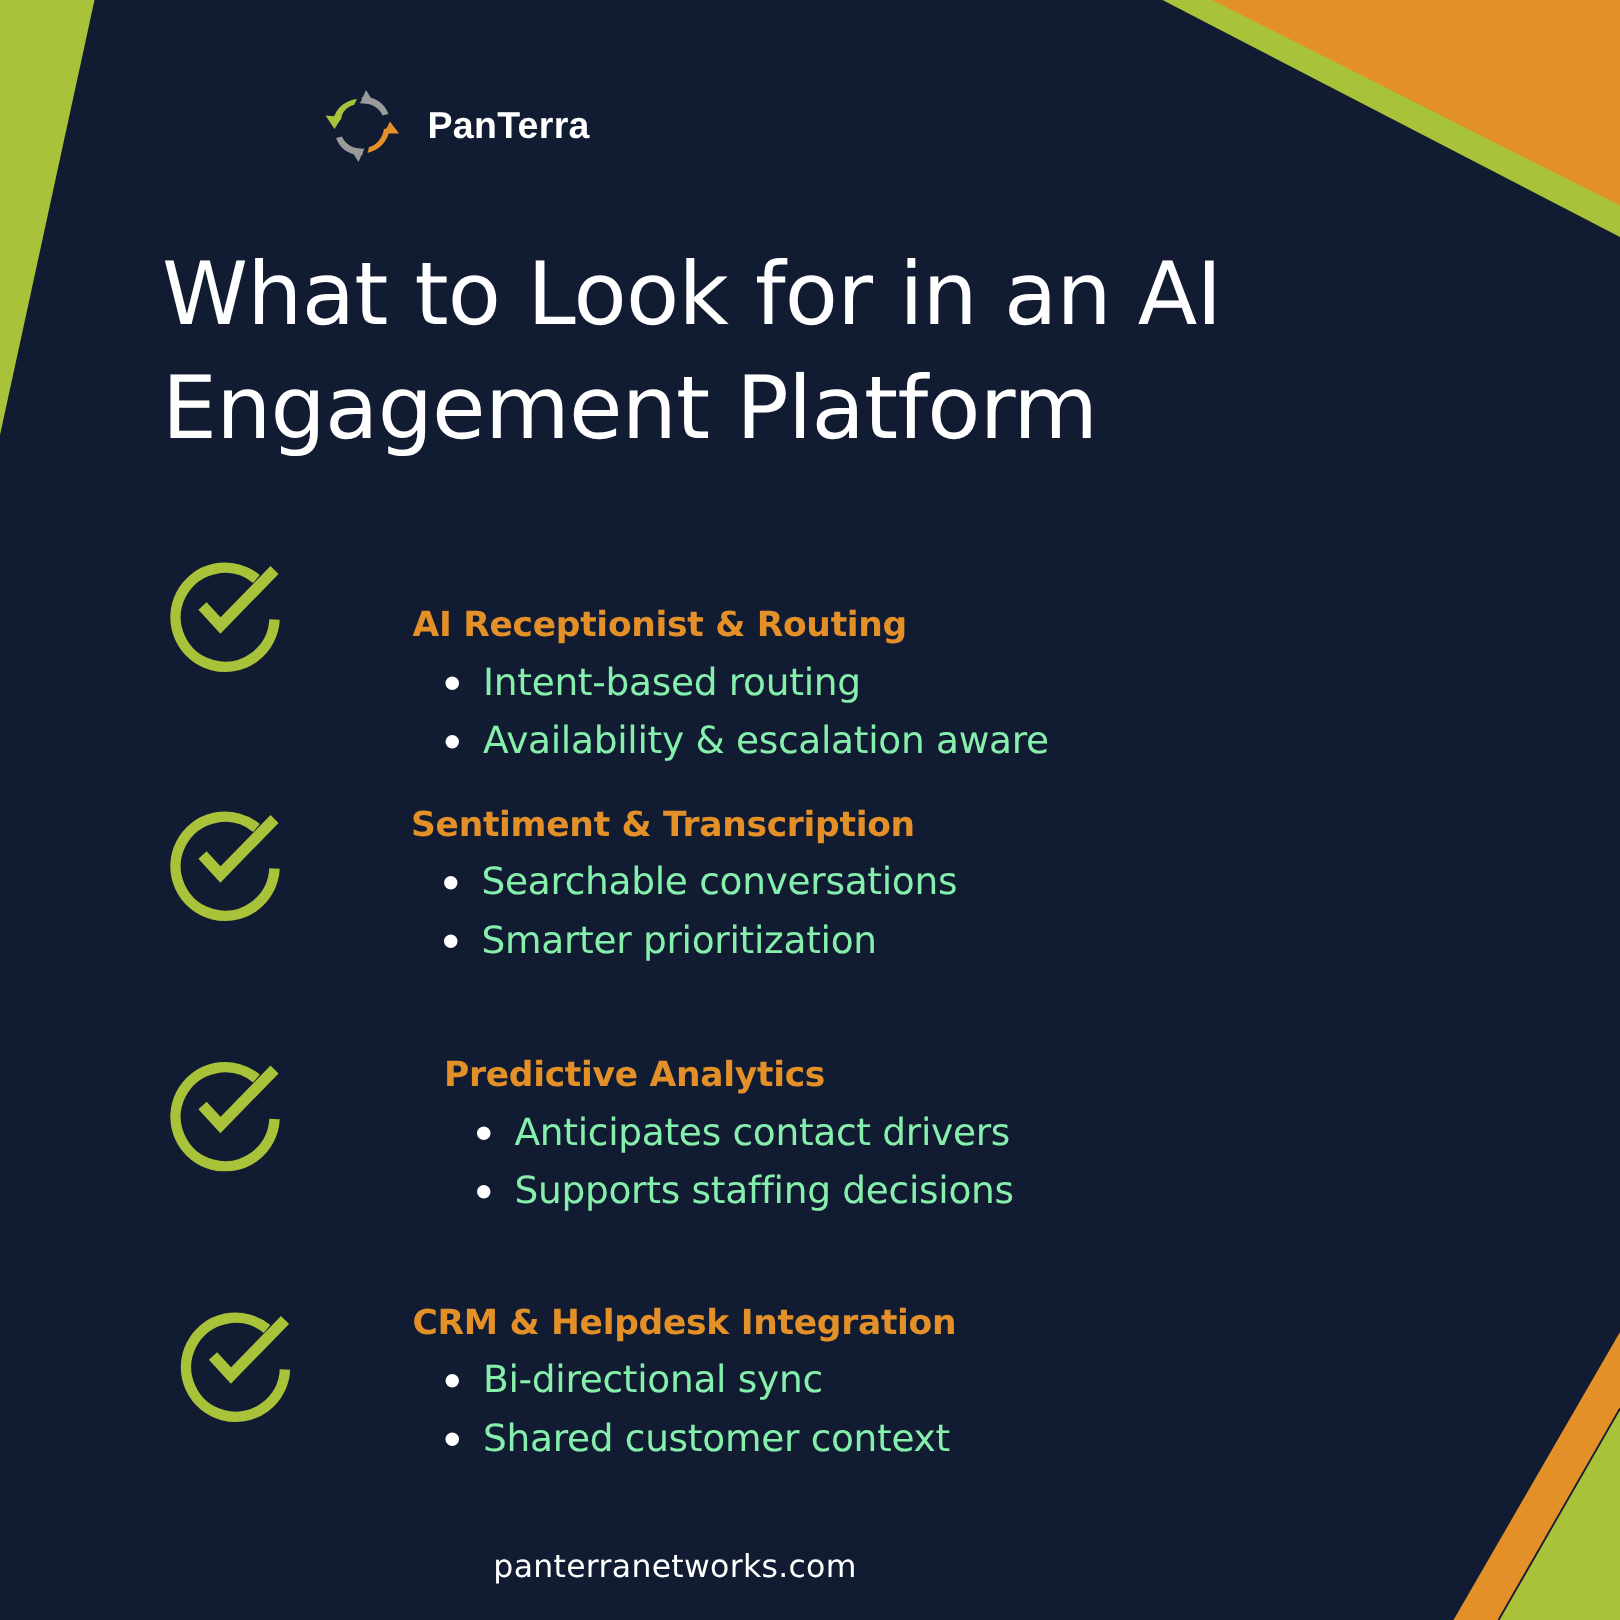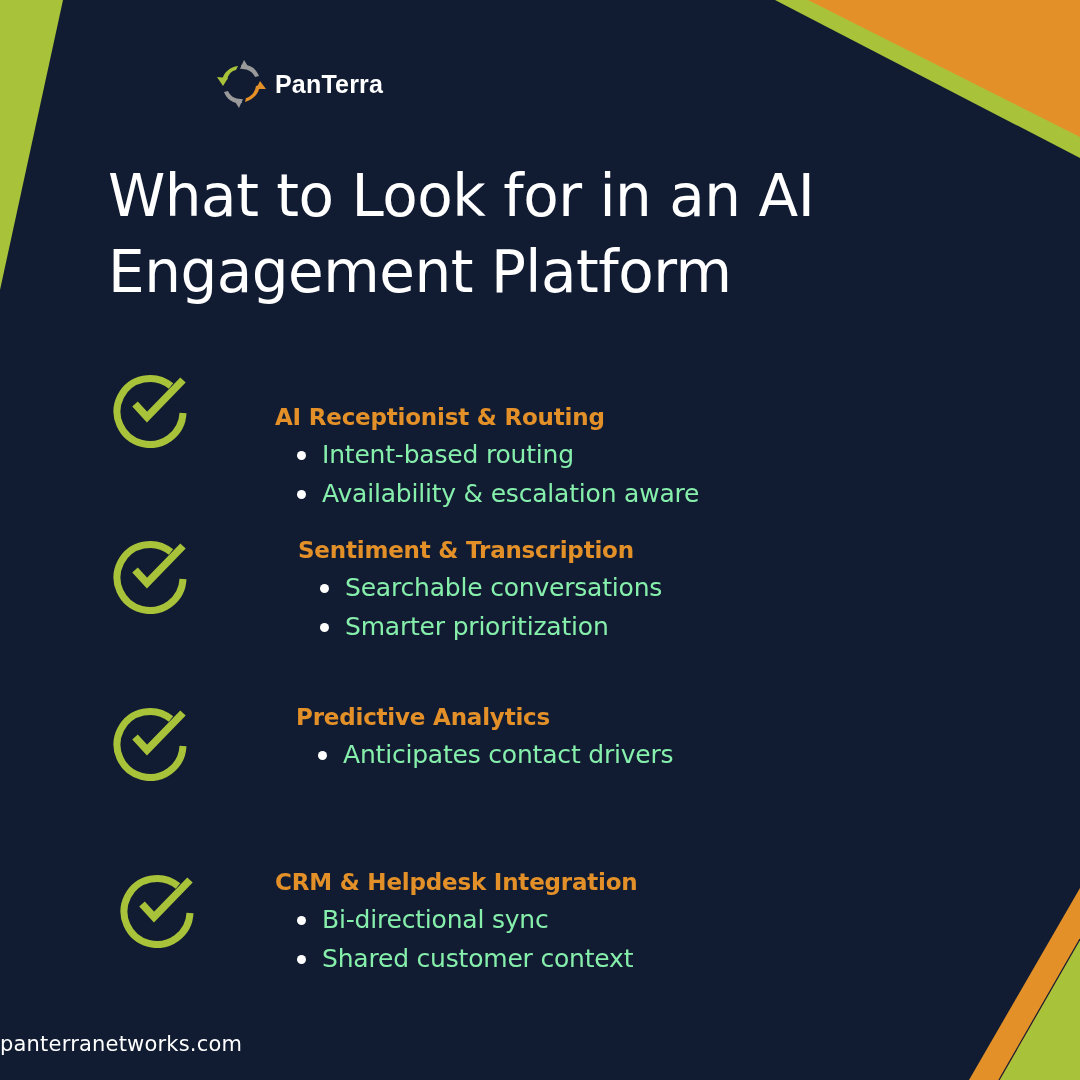--- a/index.html
+++ b/index.html
@@ -14,7 +14,7 @@
   .logo-icon { width: 56px; height: 56px; }
   .logo-text {
     font-family: "Liberation Sans", sans-serif; font-weight: bold;
-    font-size: 25px; color: #ffffff; margin-left: 5px; letter-spacing: 0.2px;
+    font-size: 25px; color: #ffffff; margin-left: 15px; letter-spacing: 0.2px;
   }
   .title {
     position: absolute; left: 108px; top: 158px; width: 880px;

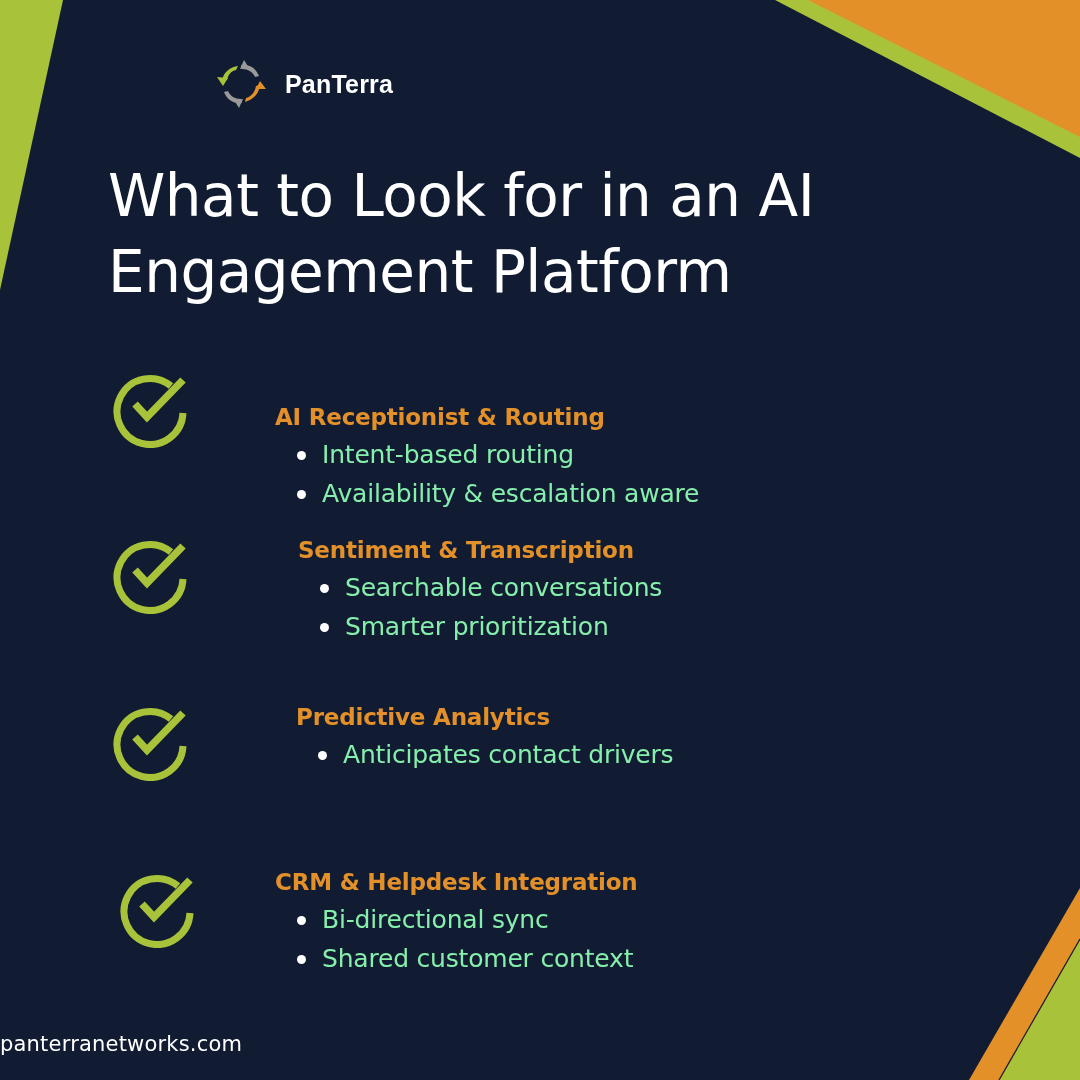--- a/index.html
+++ b/index.html
@@ -101,7 +101,7 @@
     <path d="M62,20 A33,33 0 1 0 74,47" fill="none" stroke="#A8C33A" stroke-width="7"></path>
     <polyline points="26,38 38,51 74,14" fill="none" stroke="#A8C33A" stroke-width="7.5" stroke-linejoin="miter"></polyline>
   </svg>
-  <div class="feature-body" style="top:0px; left:274px;margin-left:24px;">
+  <div class="feature-body" style="top:0px; left:274px;">
     <div class="feature-heading">Sentiment &amp; Transcription</div>
     <ul class="bullets">
       <li><span class="dot"></span><span>Searchable conversations</span></li>

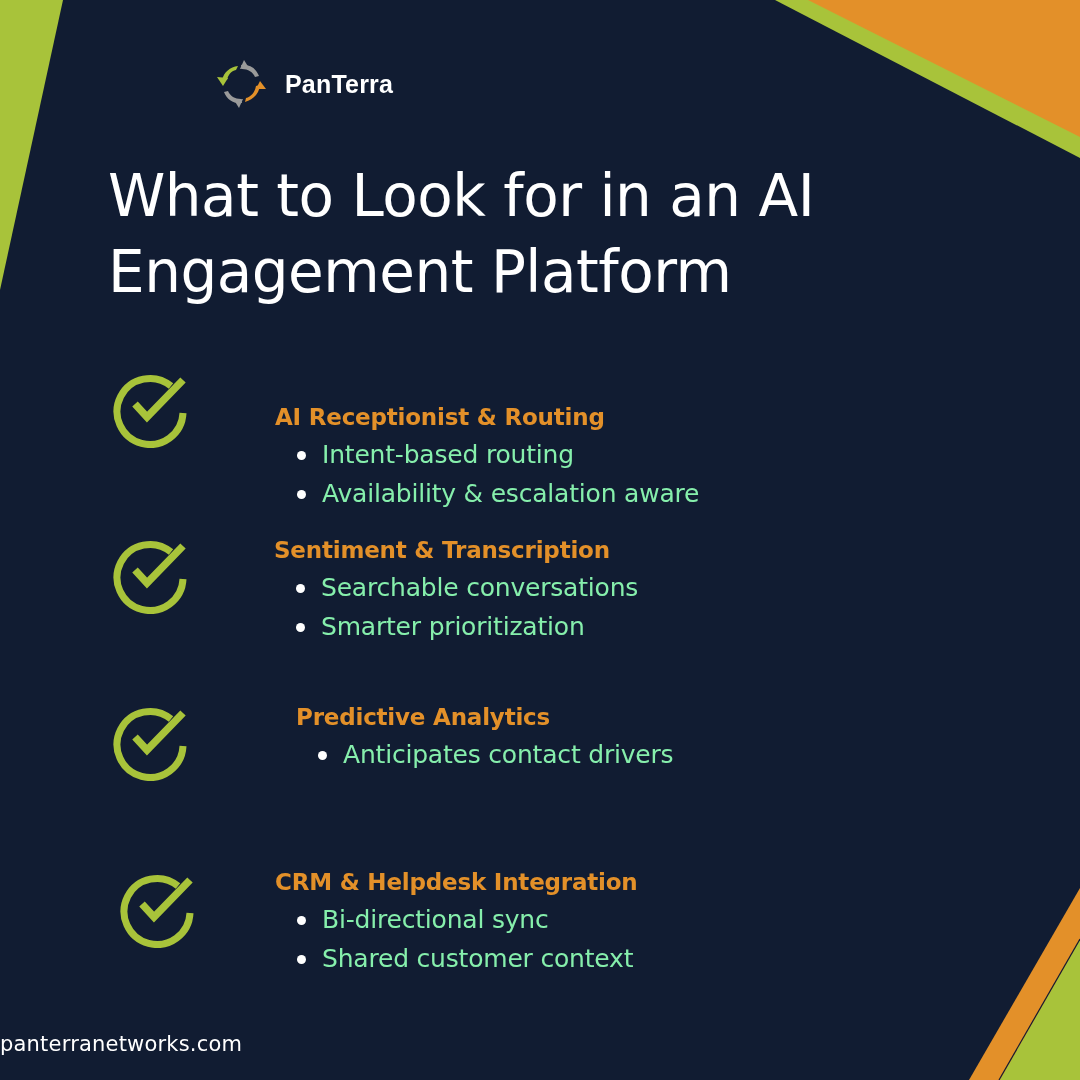--- a/index.html
+++ b/index.html
@@ -119,6 +119,7 @@
     <div class="feature-heading">Predictive Analytics</div>
     <ul class="bullets">
       <li><span class="dot"></span><span>Anticipates contact drivers</span></li>
+      <li><span class="dot"></span><span>Supports staffing decisions</span></li>
     </ul>
   </div>
 </div>

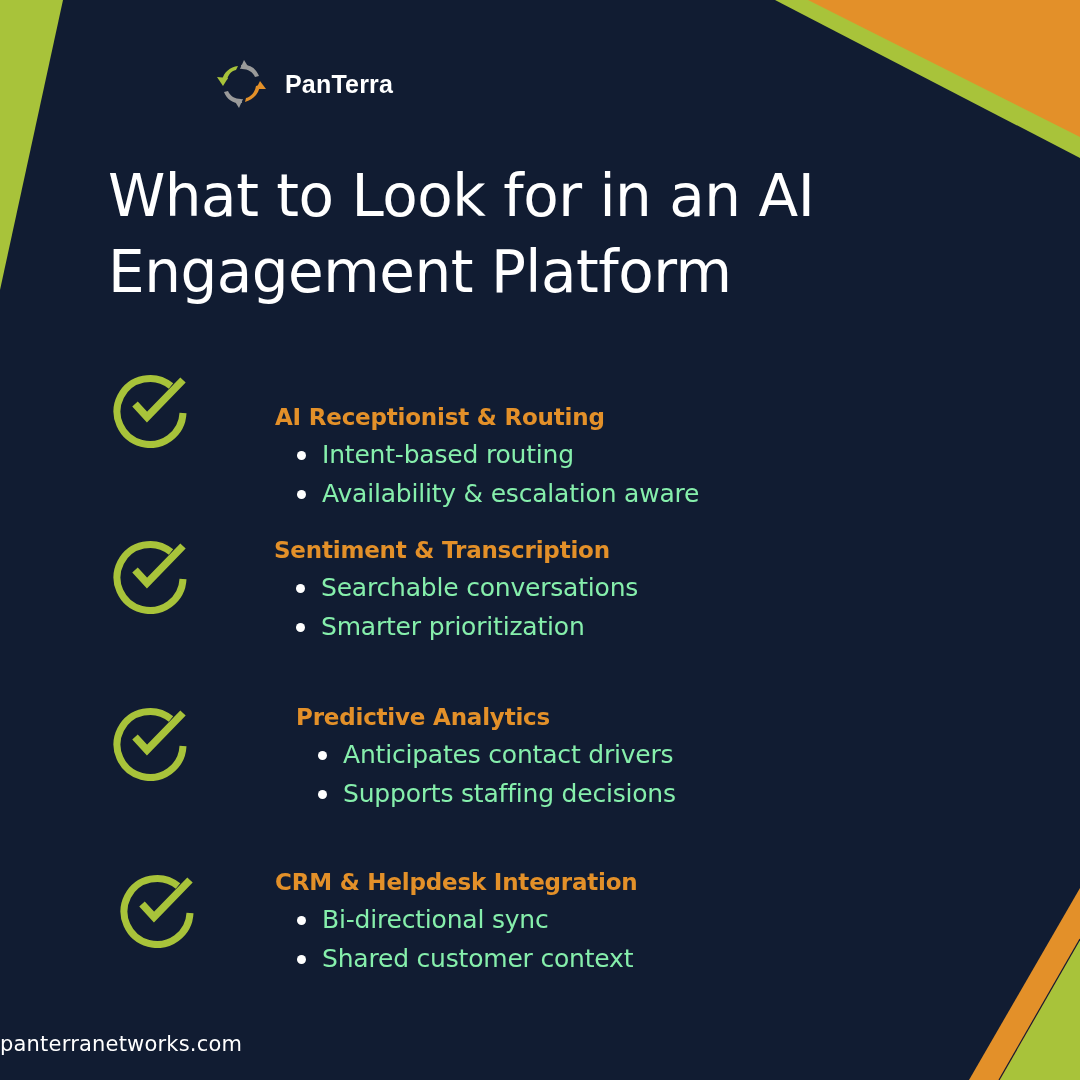--- a/index.html
+++ b/index.html
@@ -40,7 +40,7 @@
     border-radius: 50%; background: #ffffff;
   }
   .footer-url {
-    position: absolute; left: 0; width: 900px; top: 1032px; text-align: left;
+    position: absolute; left: 0; width: 900px; top: 1032px; text-align: center;
     font-size: 21px; color: #ffffff; letter-spacing: 0.2px;
   }
 </style>

